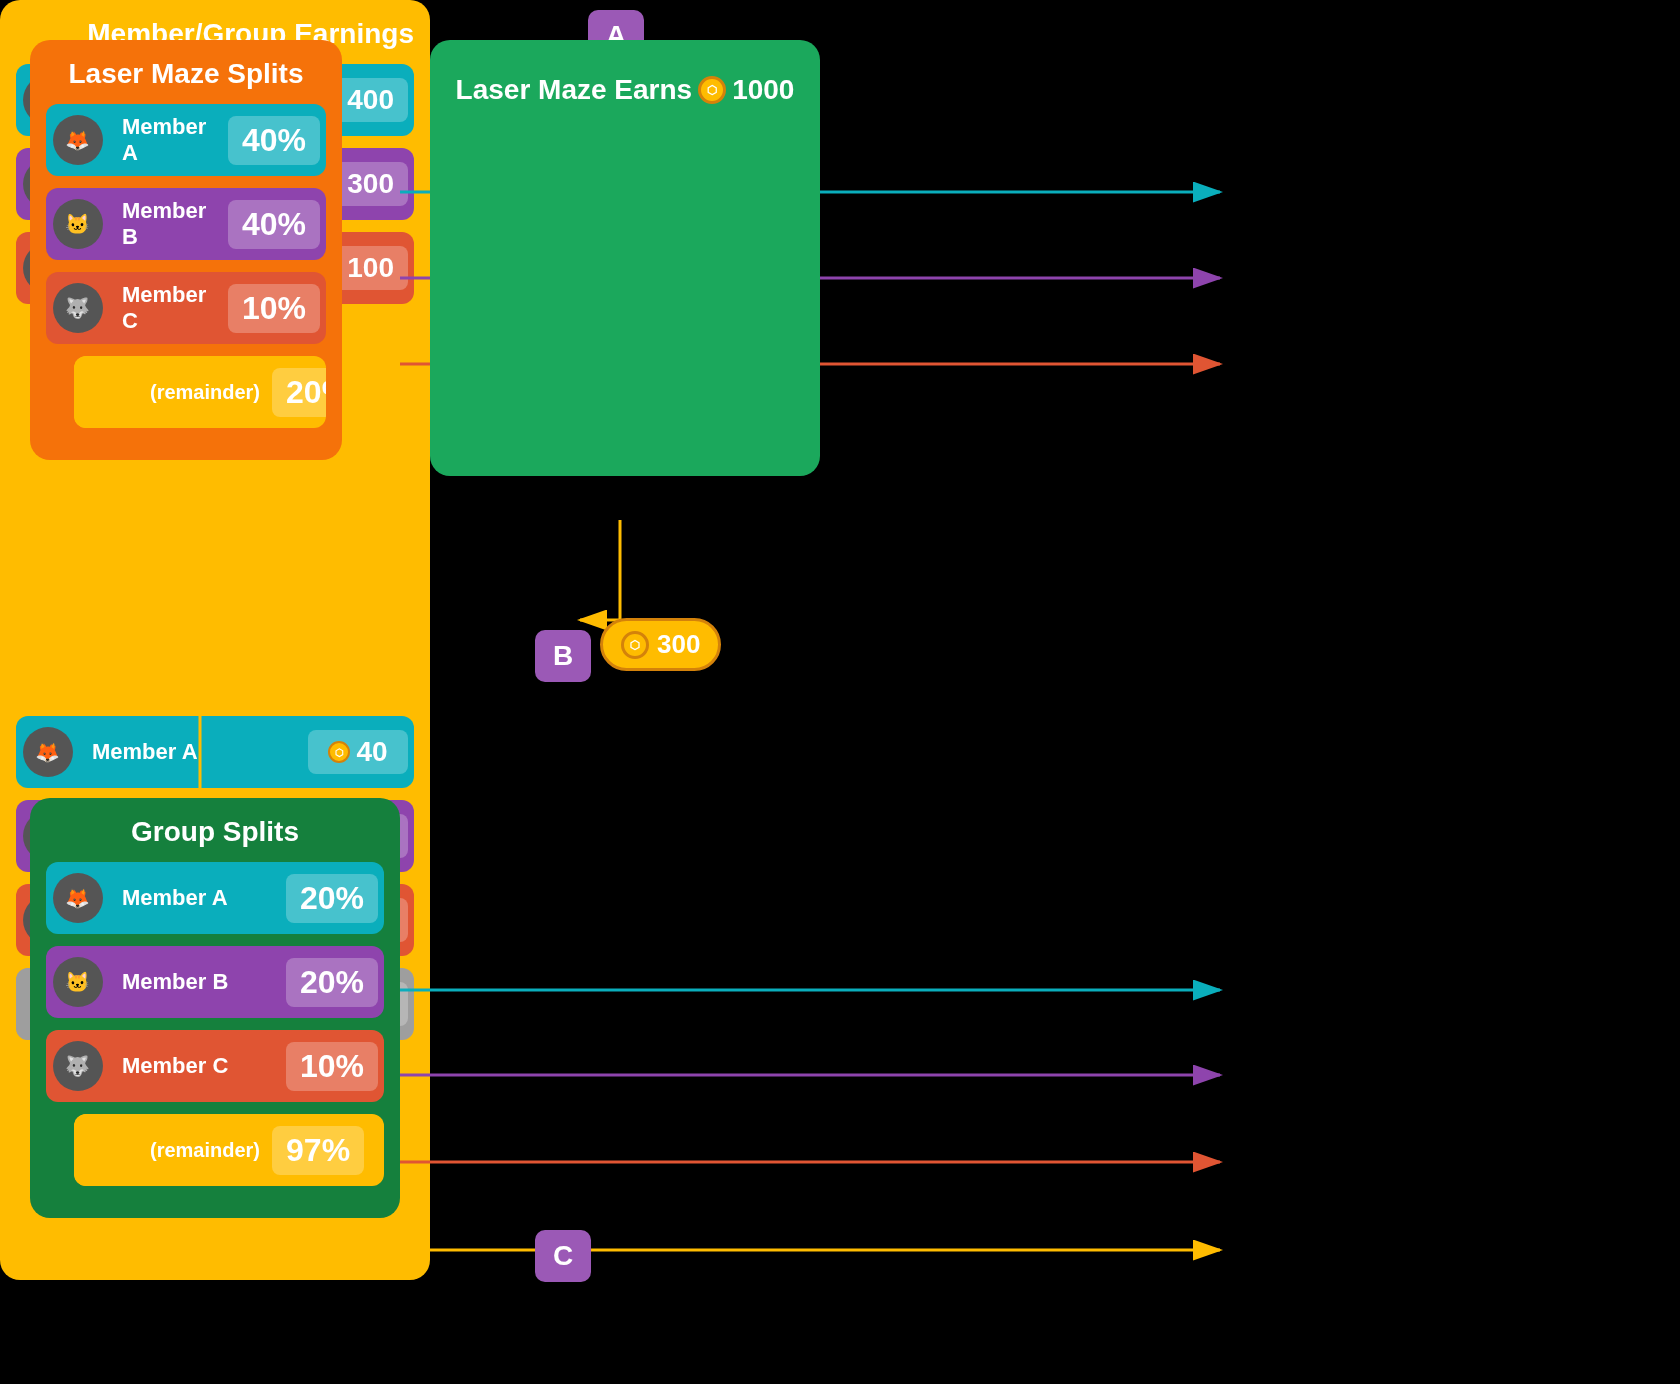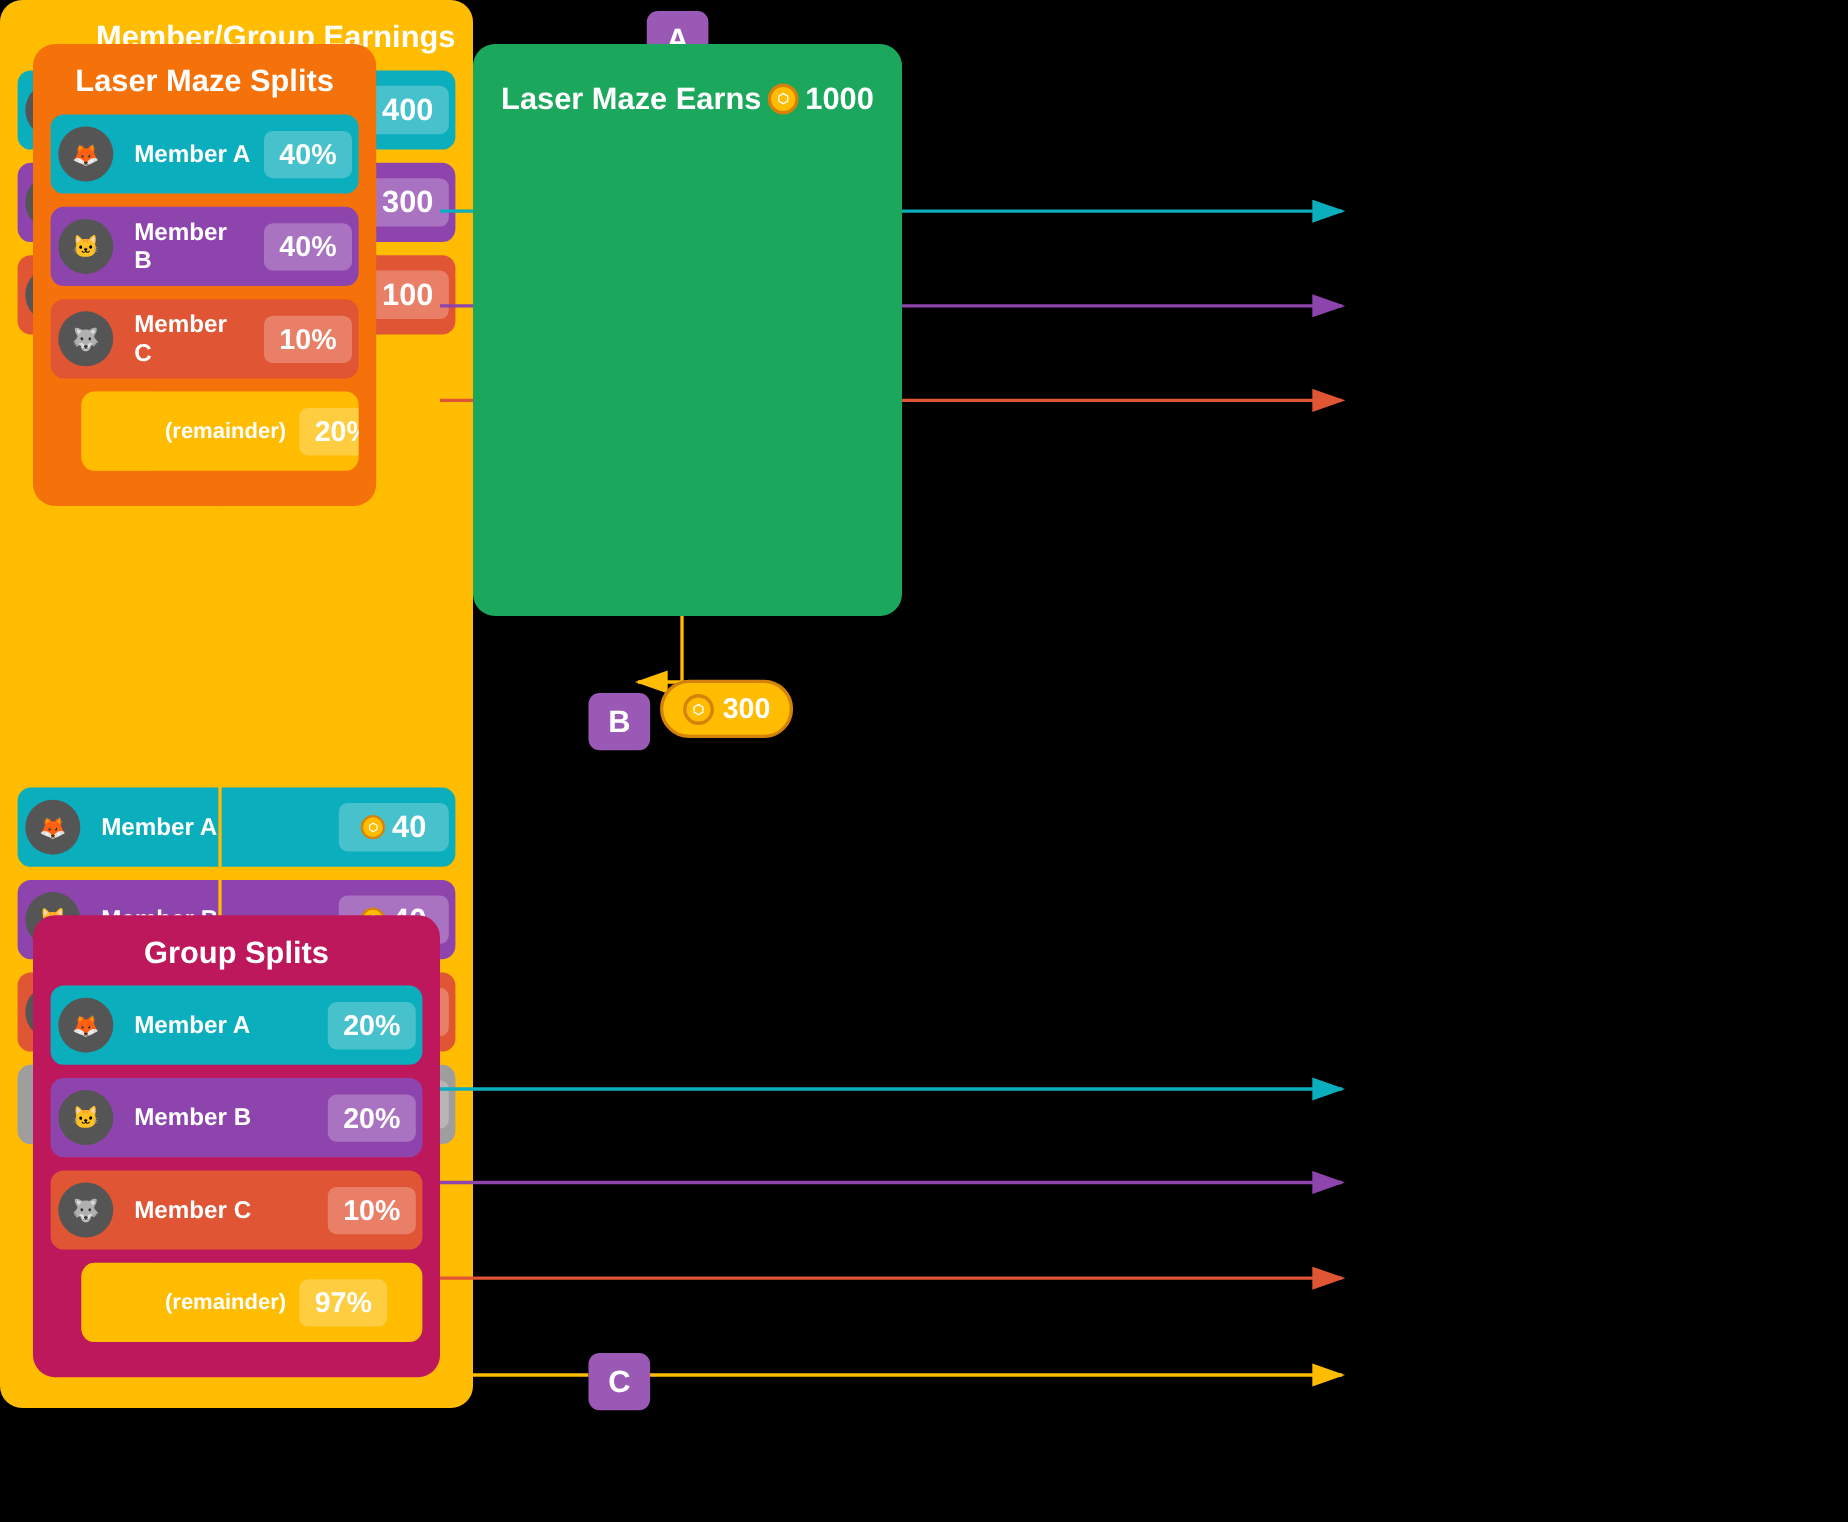--- a/index.html
+++ b/index.html
@@ -56,7 +56,7 @@
       left: 430px;
       top: 40px;
       width: 390px;
-      height: 520px;
+      height: 436px;
       border-radius: 20px;
       display: flex;
       flex-direction: column;

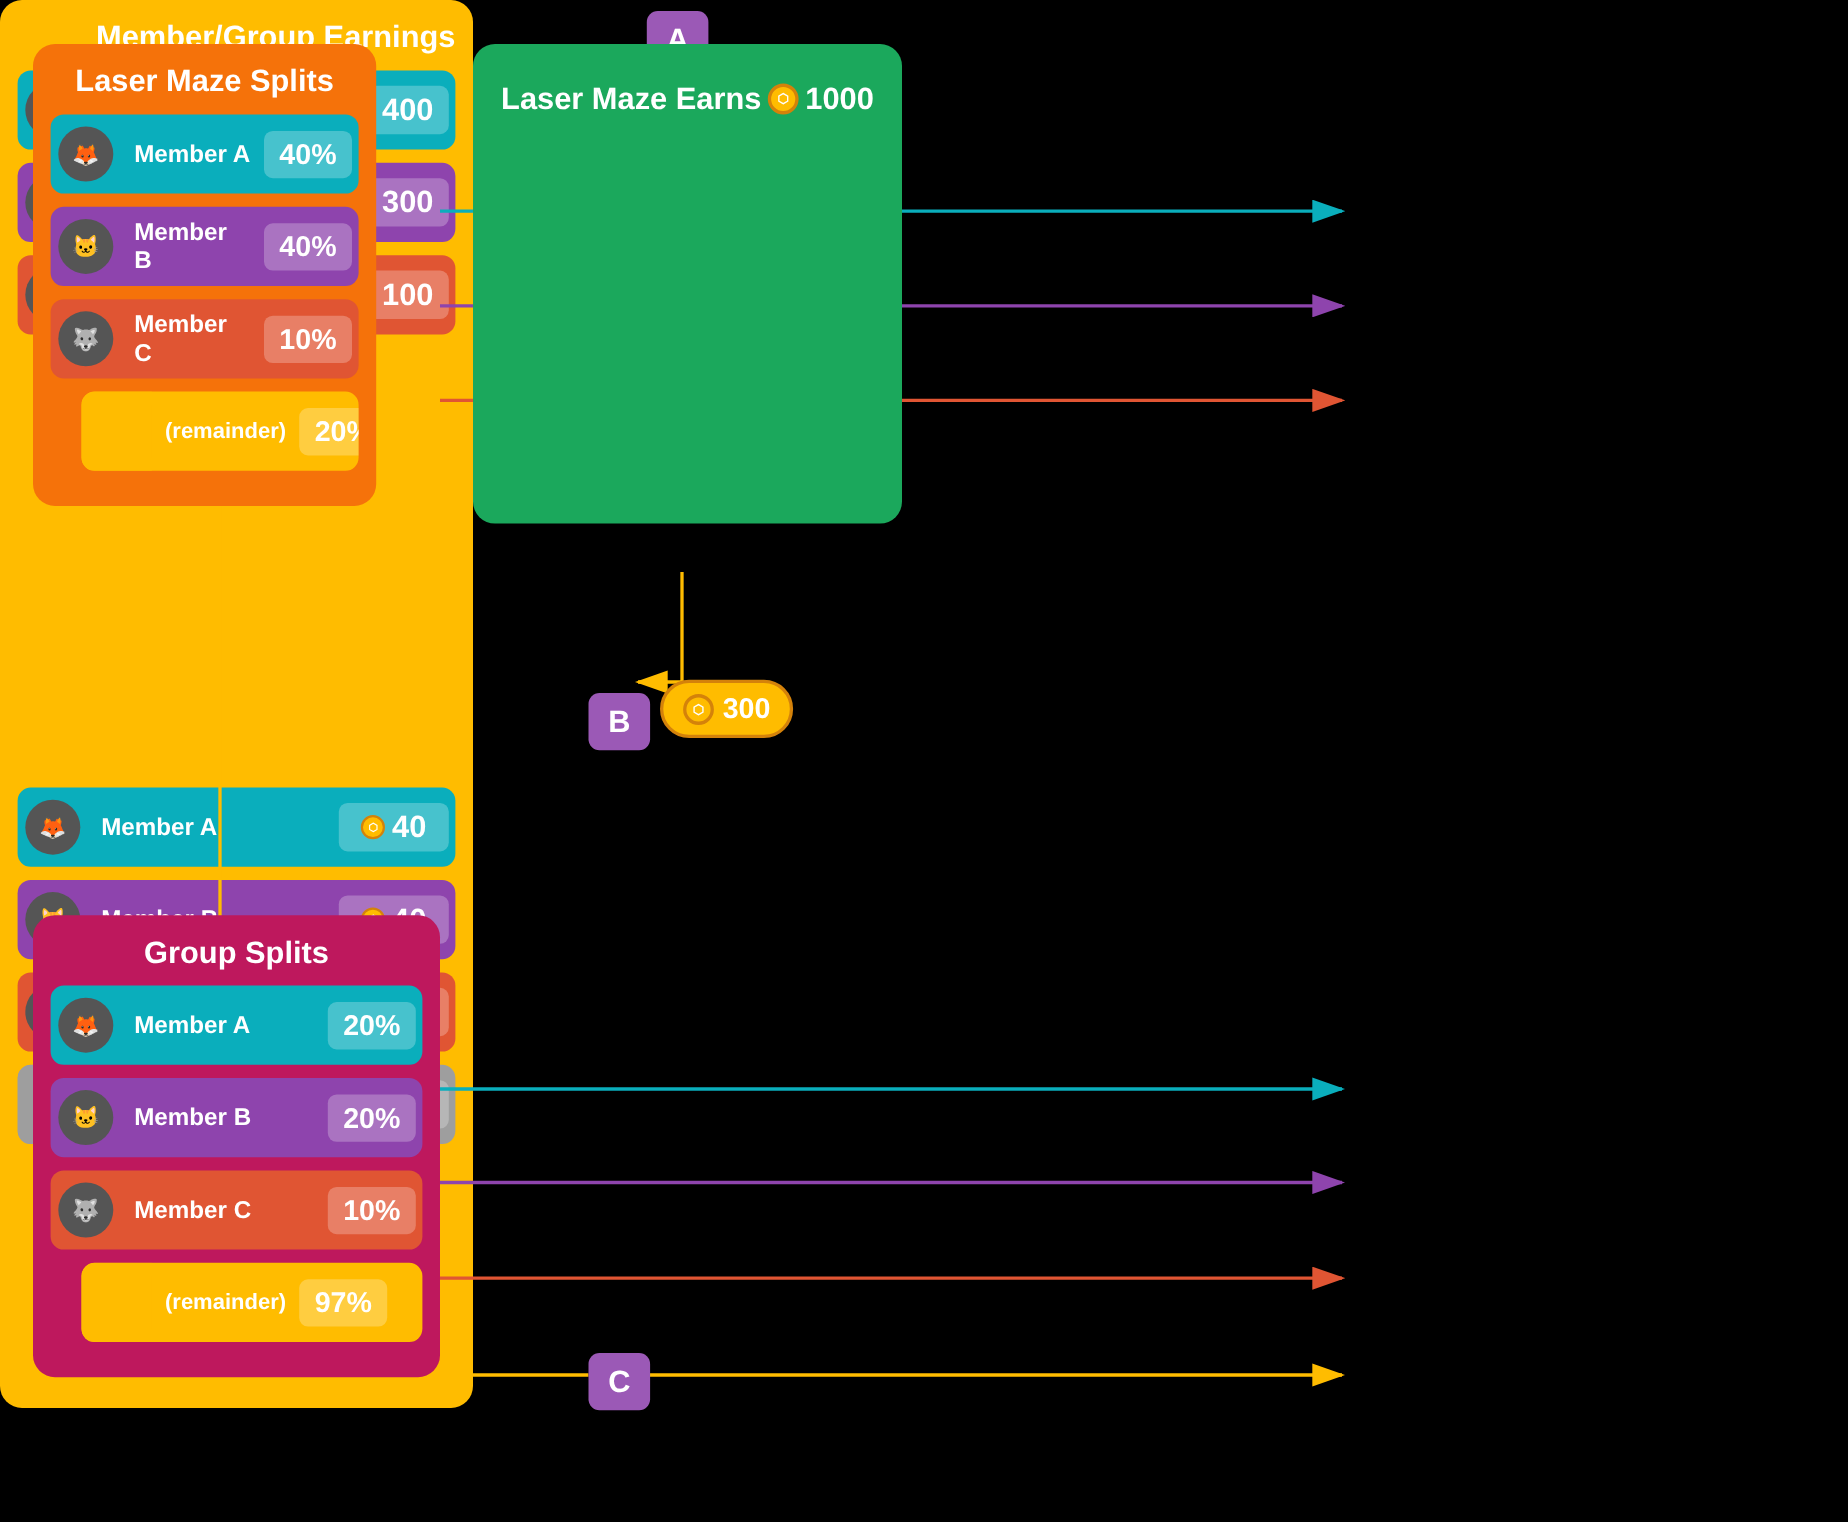--- a/index.html
+++ b/index.html
@@ -126,7 +126,7 @@
       background: rgba(255,255,255,0.25);
       padding: 6px 14px;
       border-radius: 8px;
-      font-size: 26px;
+      font-size: 32px;
       font-weight: bold;
       color: #fff;
       margin-right: 6px;

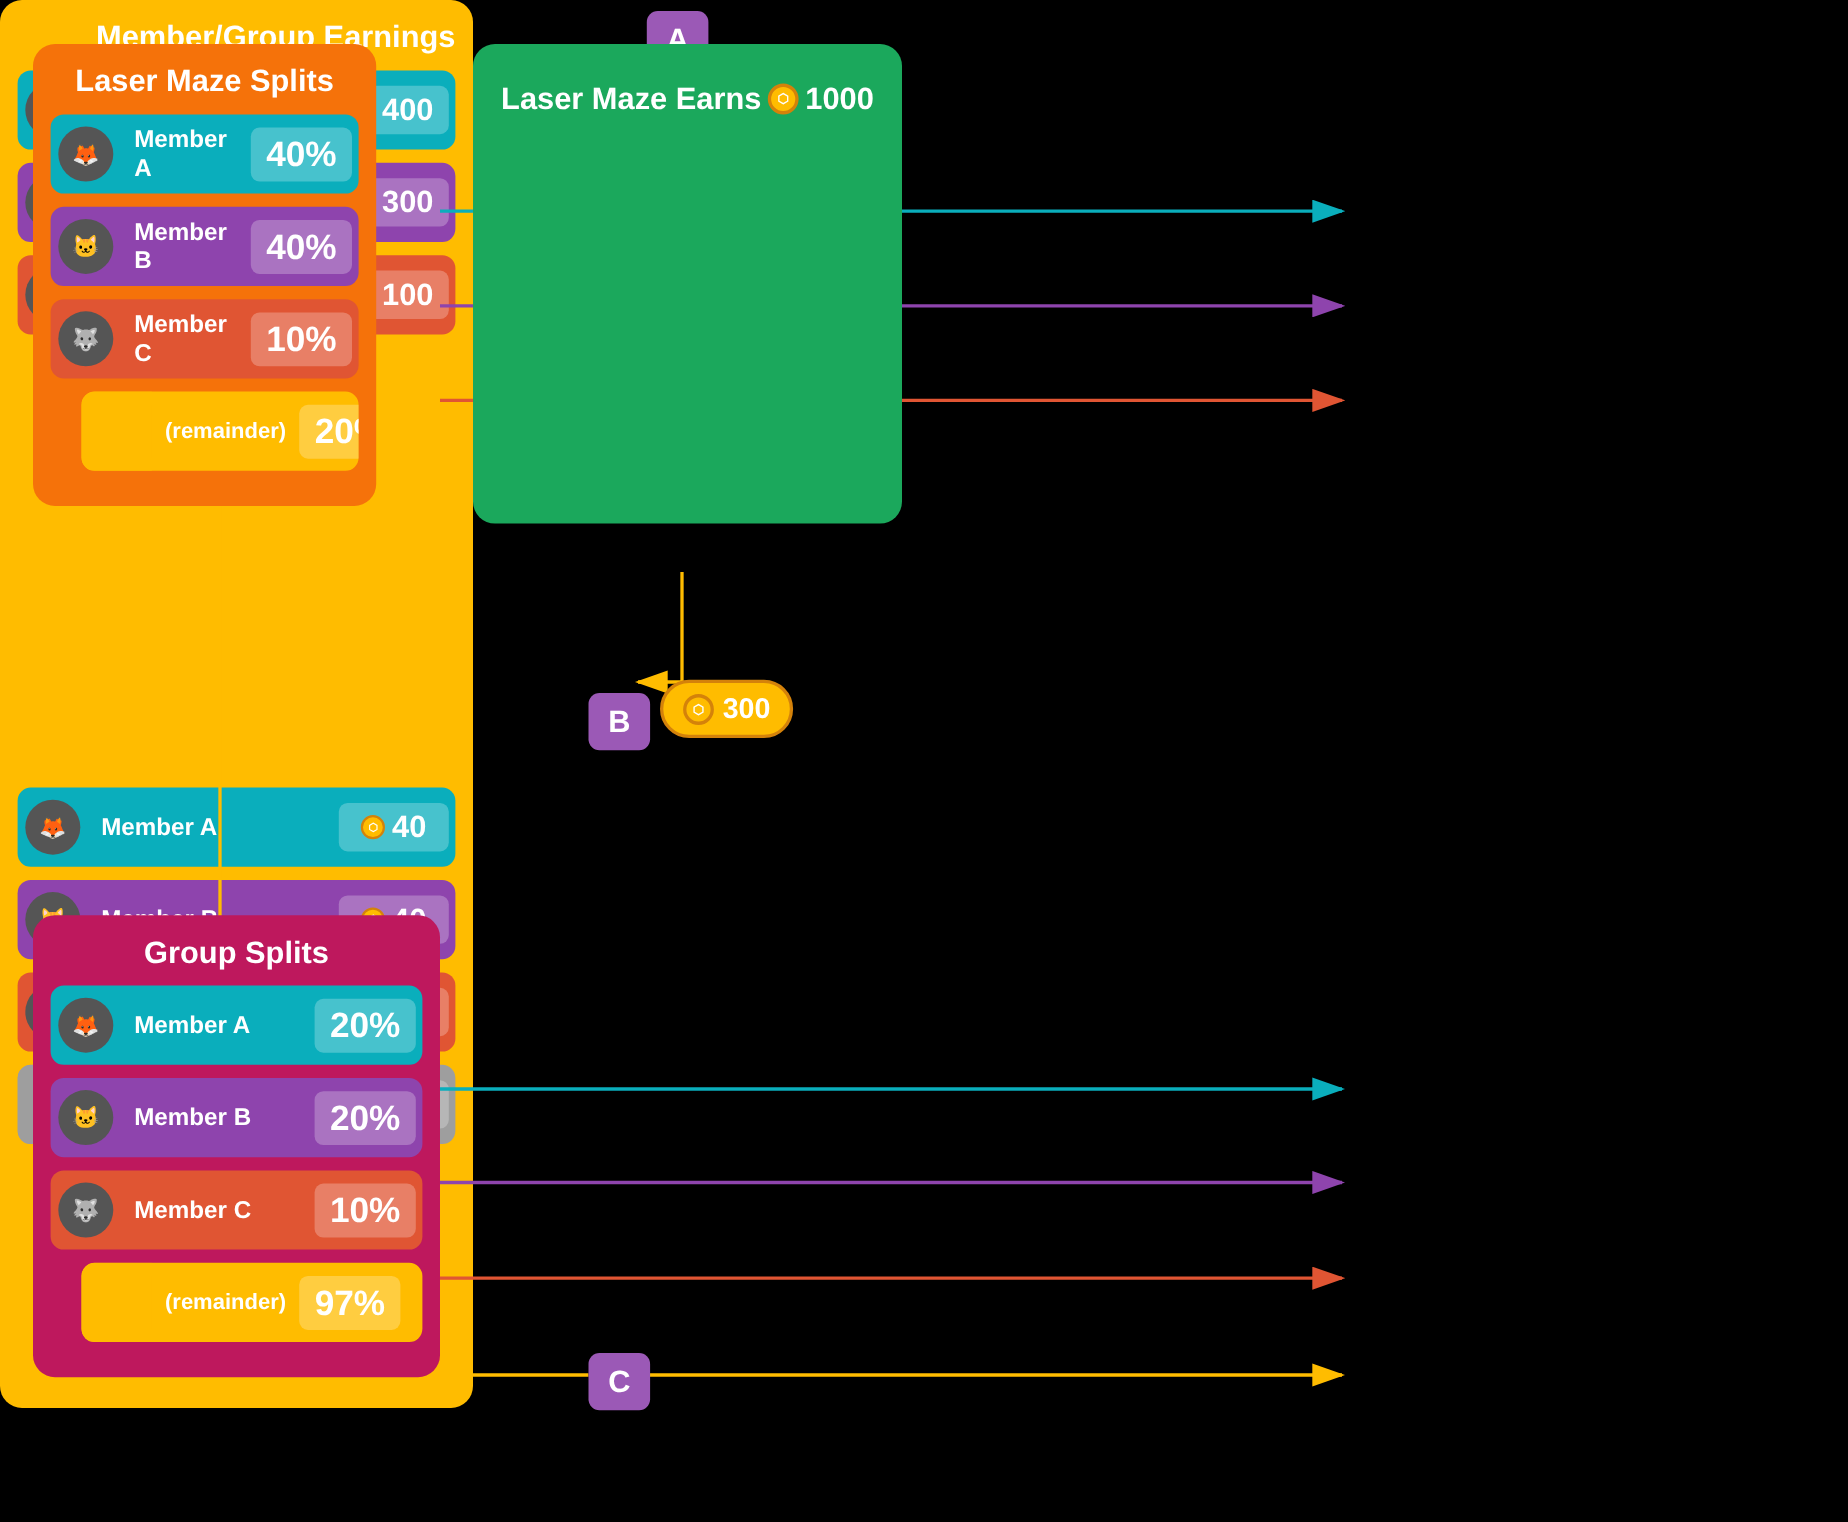--- a/index.html
+++ b/index.html
@@ -44,9 +44,9 @@
 
     
     .group-splits {
-      background: #be185d;
+      background: #15803d;
       left: 30px;
-      top: 832px;
+      top: 798px;
       width: 370px;
     }
 

